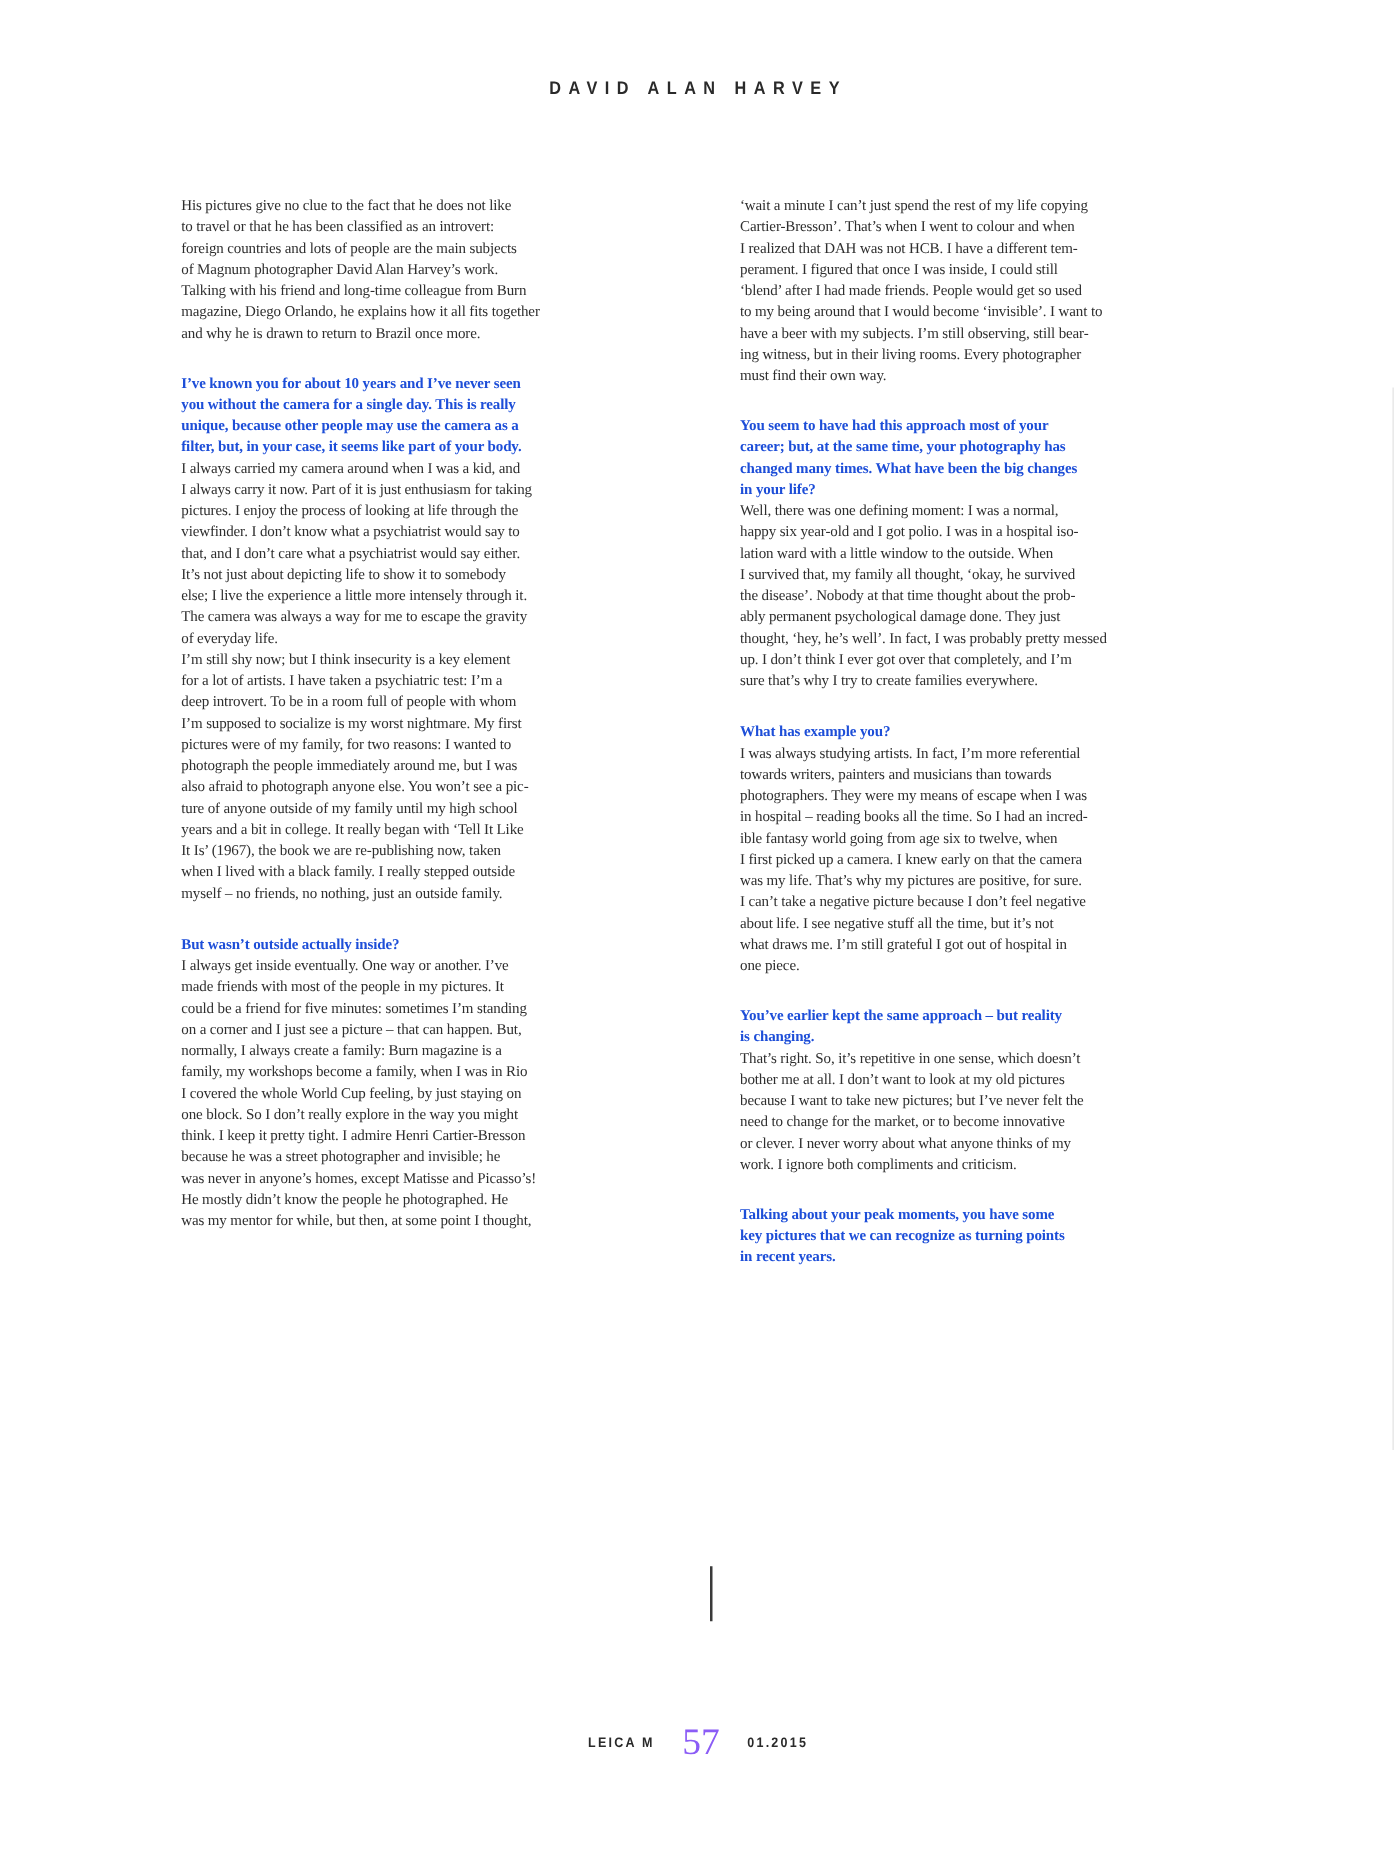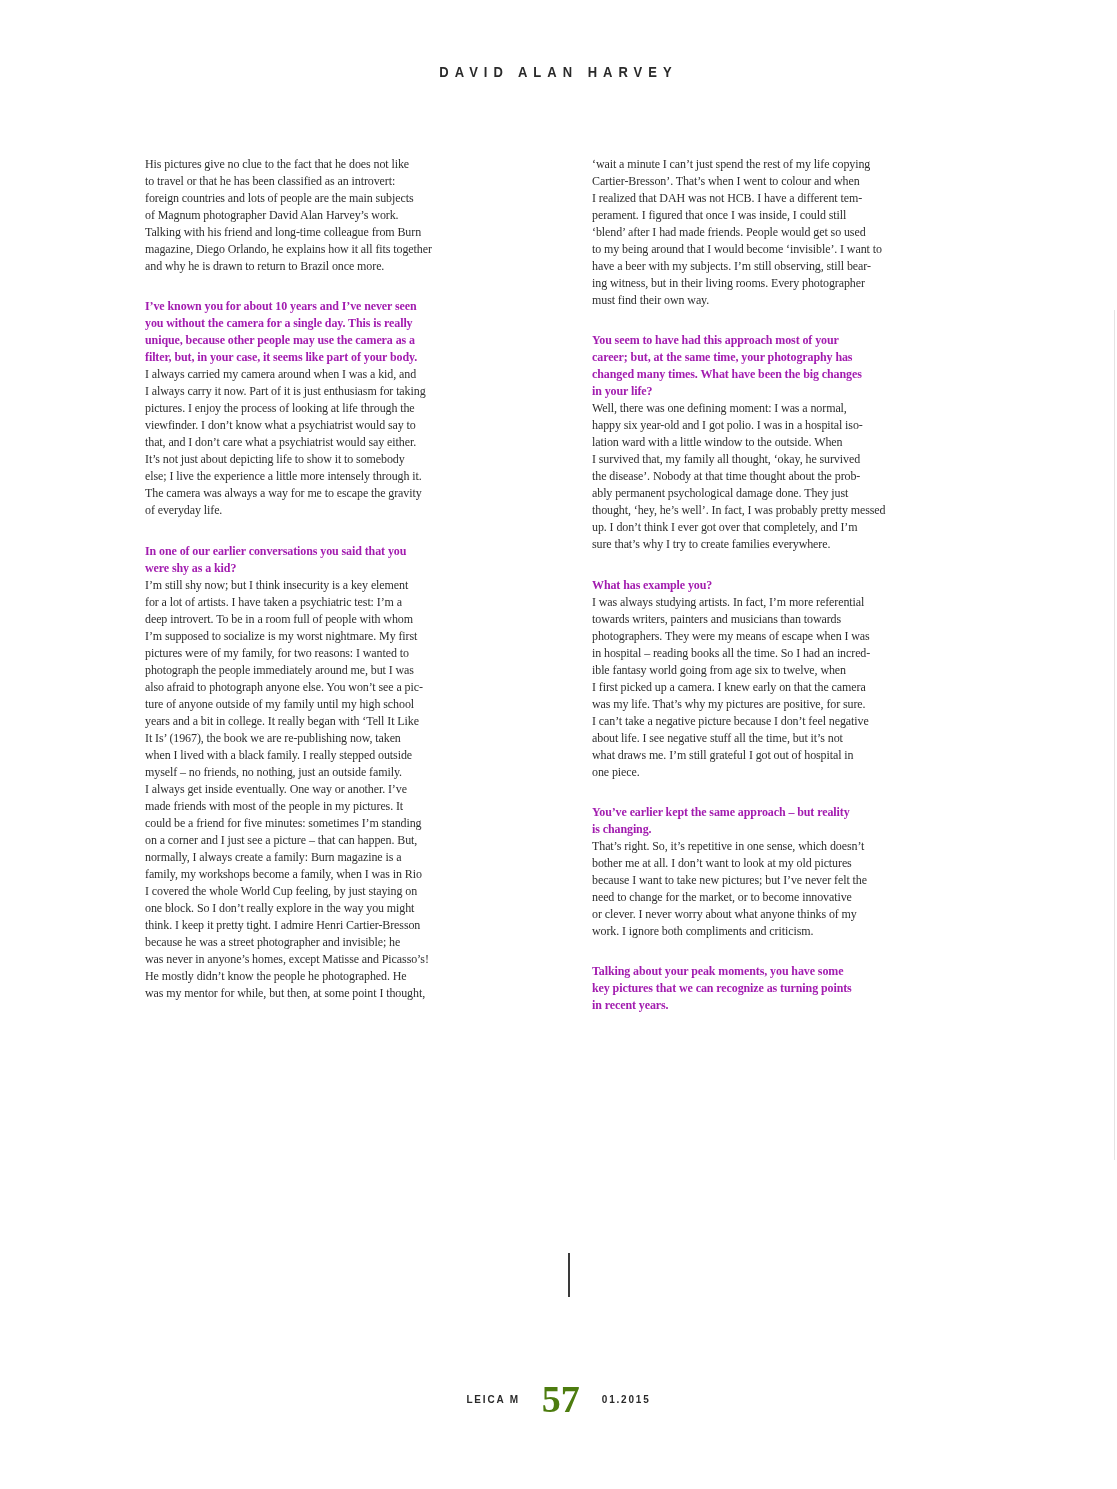--- a/index.html
+++ b/index.html
@@ -49,7 +49,7 @@
   .para.question {
     font-weight: 700;
     margin-top: 23.3px;
-    color: #a21caf;
+    color: #1d4ed8;
   }
   .para.intro, .para.answer {
     font-weight: 400;

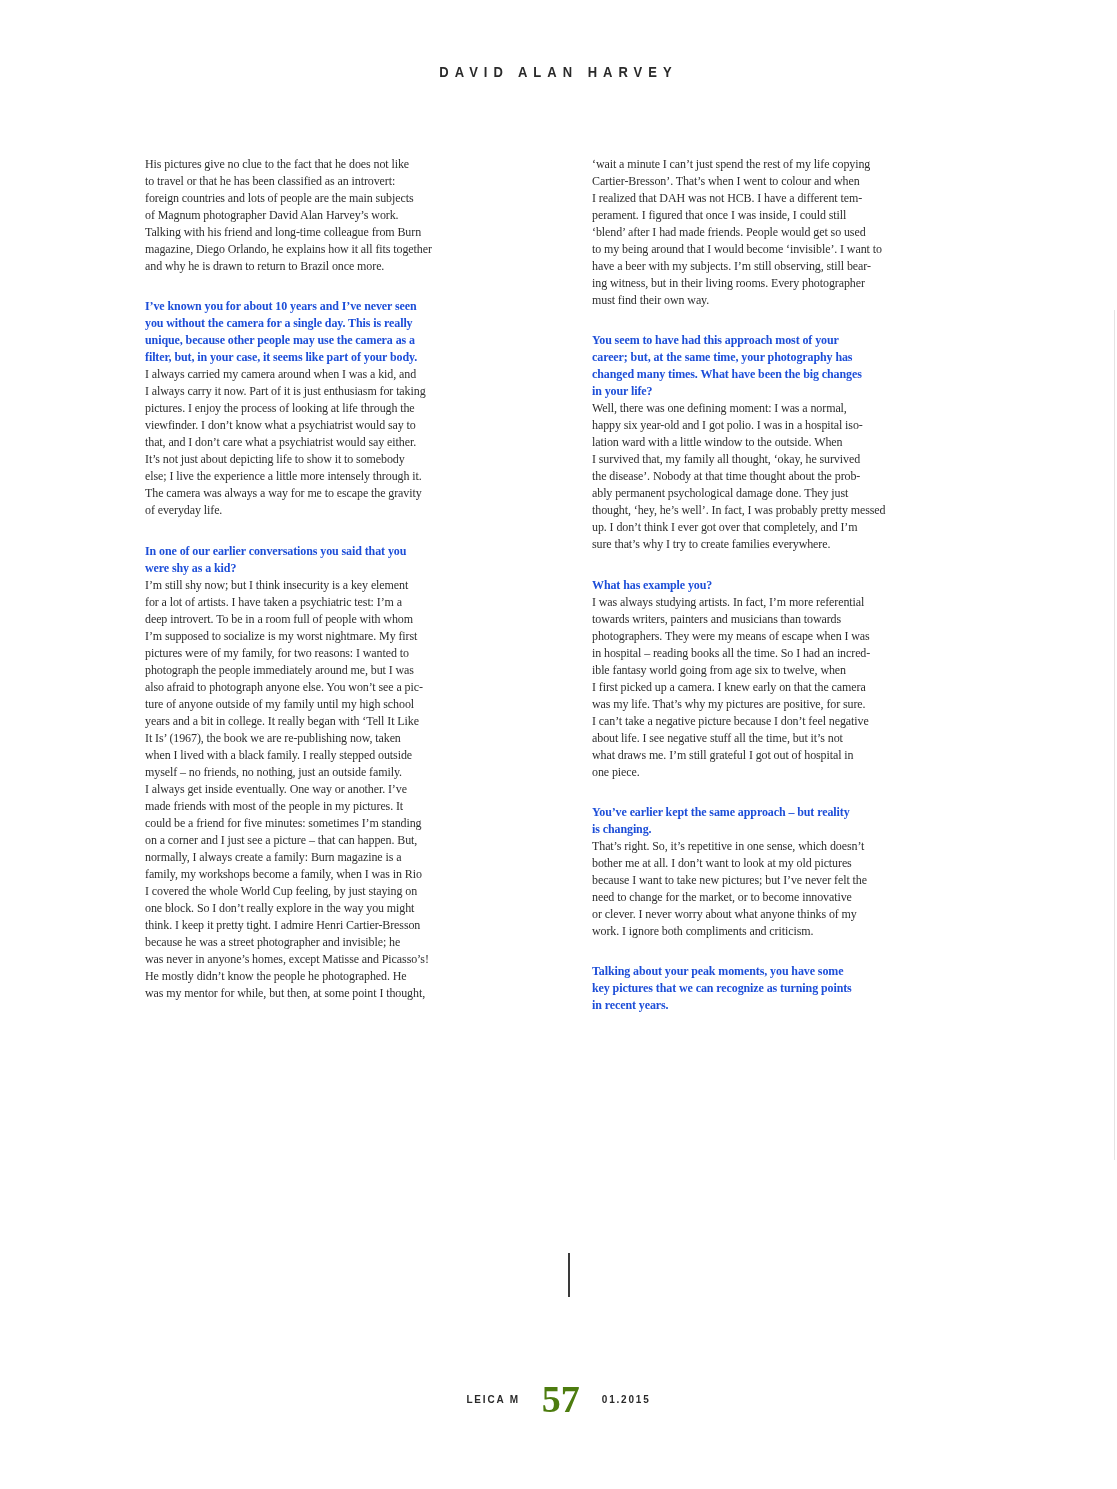--- a/index.html
+++ b/index.html
@@ -126,8 +126,6 @@
 else; I live the experience a little more intensely through it.
 The camera was always a way for me to escape the gravity
 of everyday life.</p>
-        <p class="para question">In one of our earlier conversations you said that you
-were shy as a kid?</p>
         <p class="para answer">I’m still shy now; but I think insecurity is a key element
 for a lot of artists. I have taken a psychiatric test: I’m a
 deep introvert. To be in a room full of people with whom

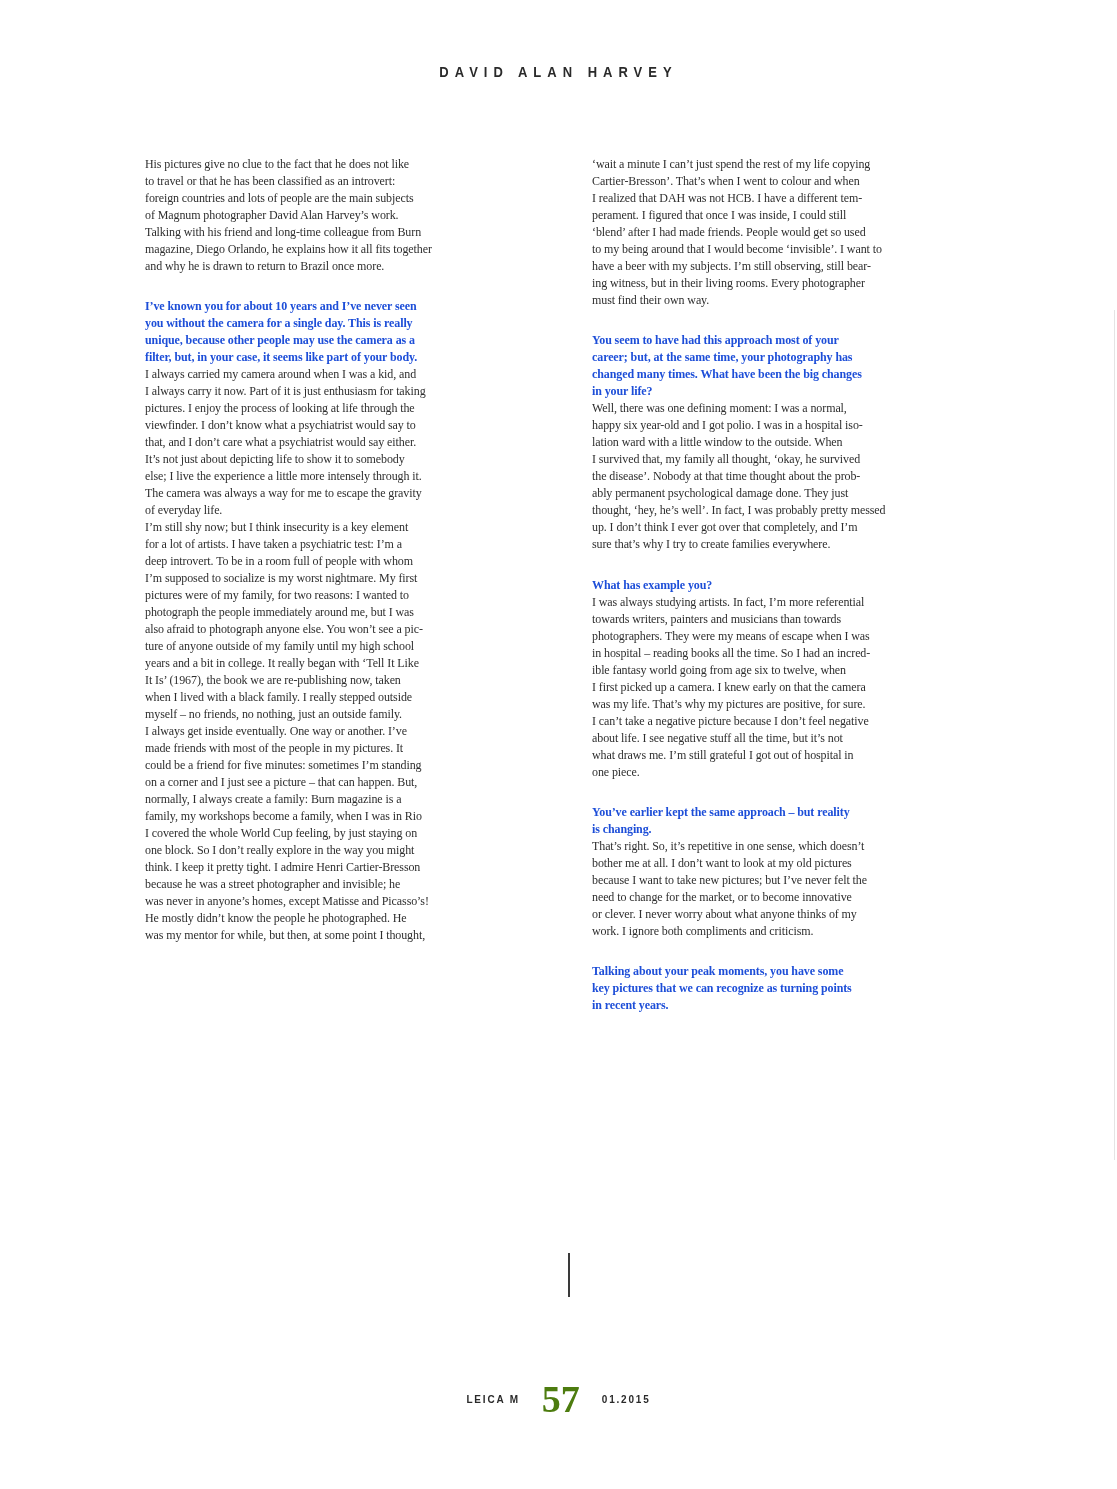--- a/index.html
+++ b/index.html
@@ -138,6 +138,7 @@
 It Is’ (1967), the book we are re-publishing now, taken
 when I lived with a black family. I really stepped outside
 myself – no friends, no nothing, just an outside family.</p>
+        <p class="para question">But wasn’t outside actually inside?</p>
         <p class="para answer">I always get inside eventually. One way or another. I’ve
 made friends with most of the people in my pictures. It
 could be a friend for five minutes: sometimes I’m standing

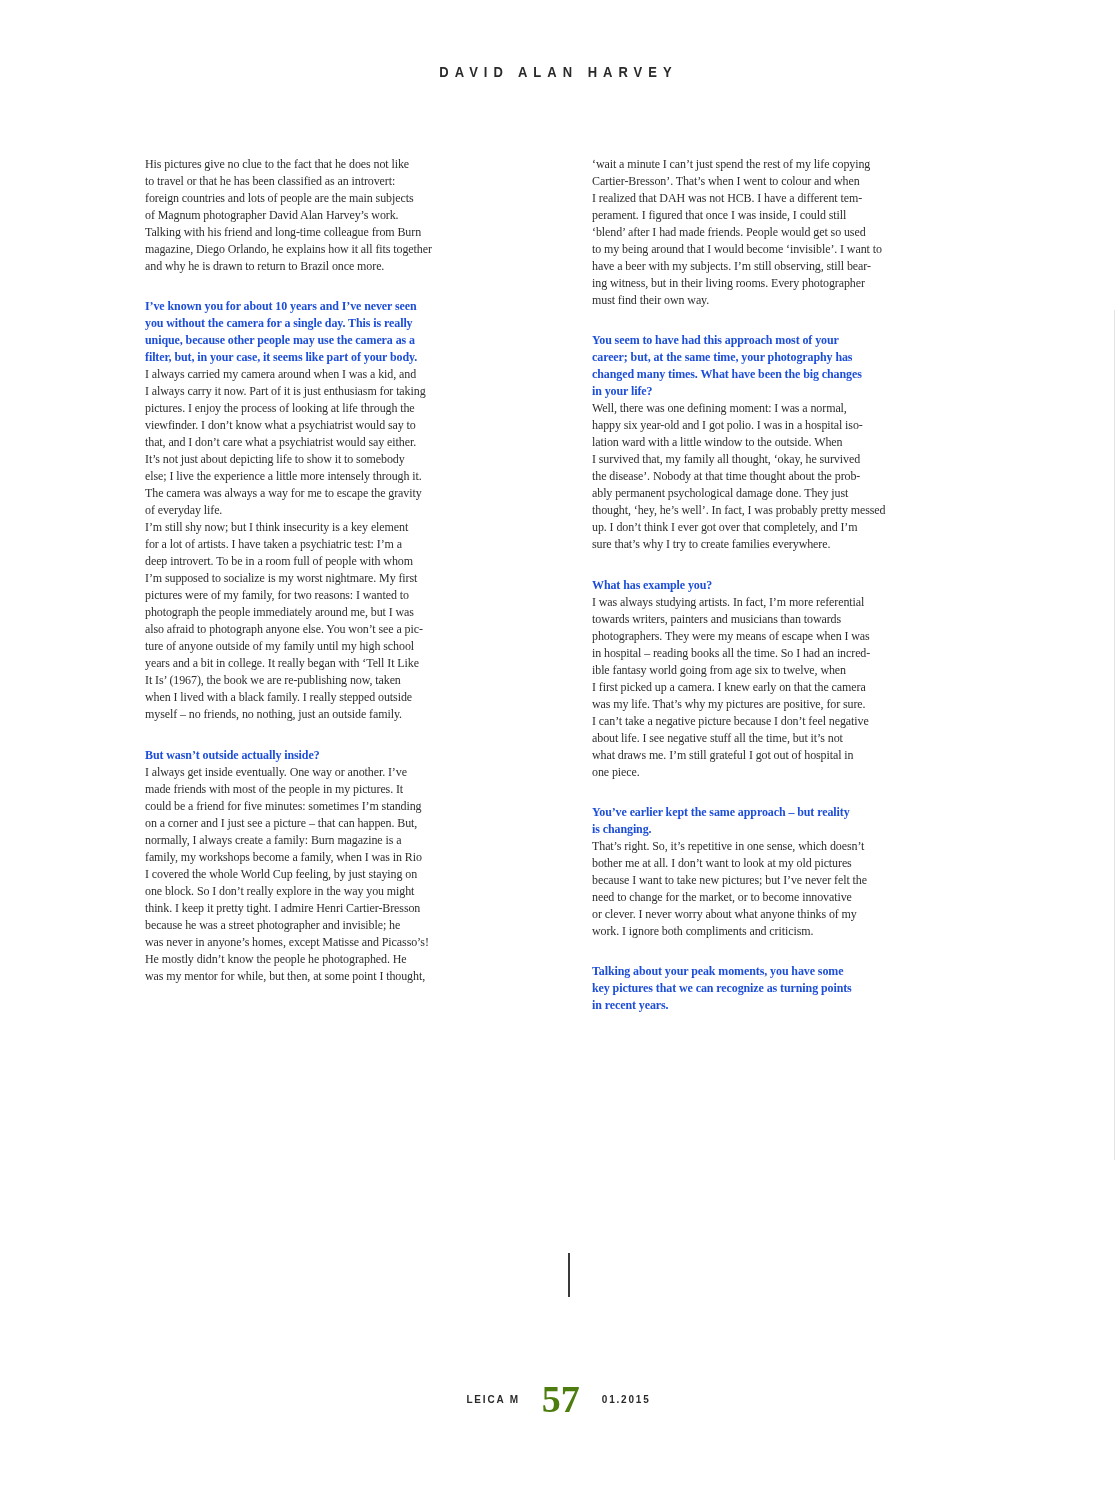--- a/index.html
+++ b/index.html
@@ -90,9 +90,9 @@
   }
   .footer .page-num {
     font-family: "Liberation Serif", serif;
-    font-size: 38px;
-    font-weight: 700;
-    color: #4d7c0f;
+    font-size: 30px;
+    font-weight: 400;
+    color: #8b5cf6;
   }
 </style>
 </head>

